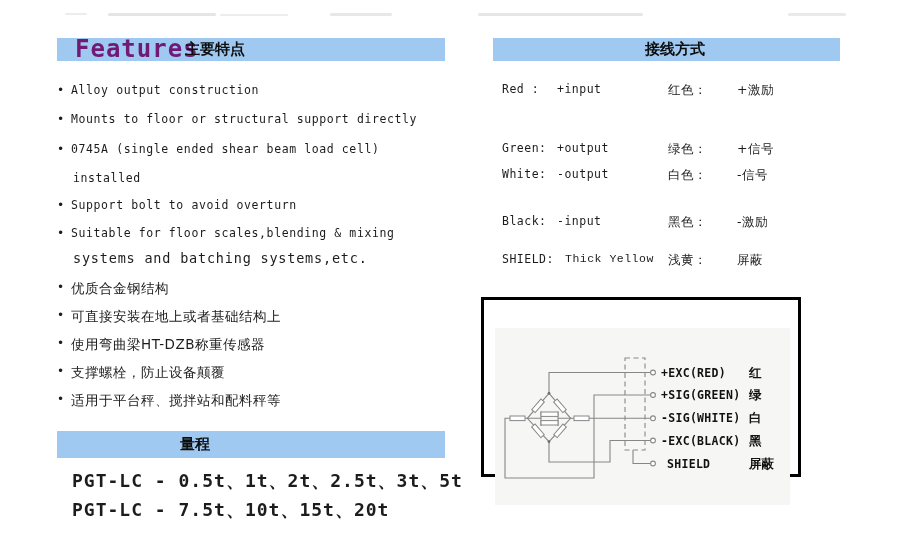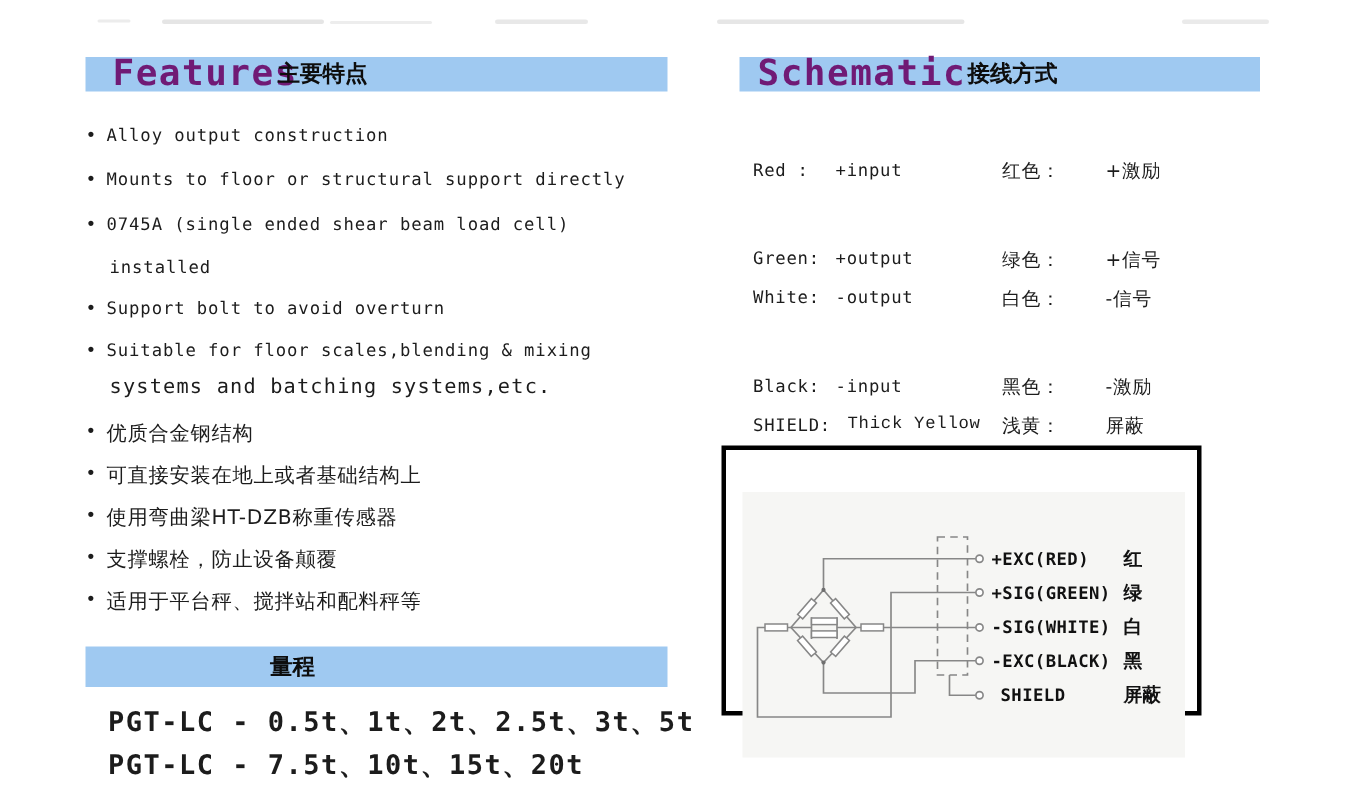--- a/index.html
+++ b/index.html
@@ -69,7 +69,6 @@
 <div class="cap-line cjk" style="top:498px;">PGT-LC - 7.5t、10t、15t、20t</div>
 
 <div class="band" style="left:493px;top:38px;width:347px;height:23px;">
-  <span class="band-title" style="left:12px;">Schematic</span>
   <span class="band-sub" style="left:152px;">接线方式</span>
 </div>
 

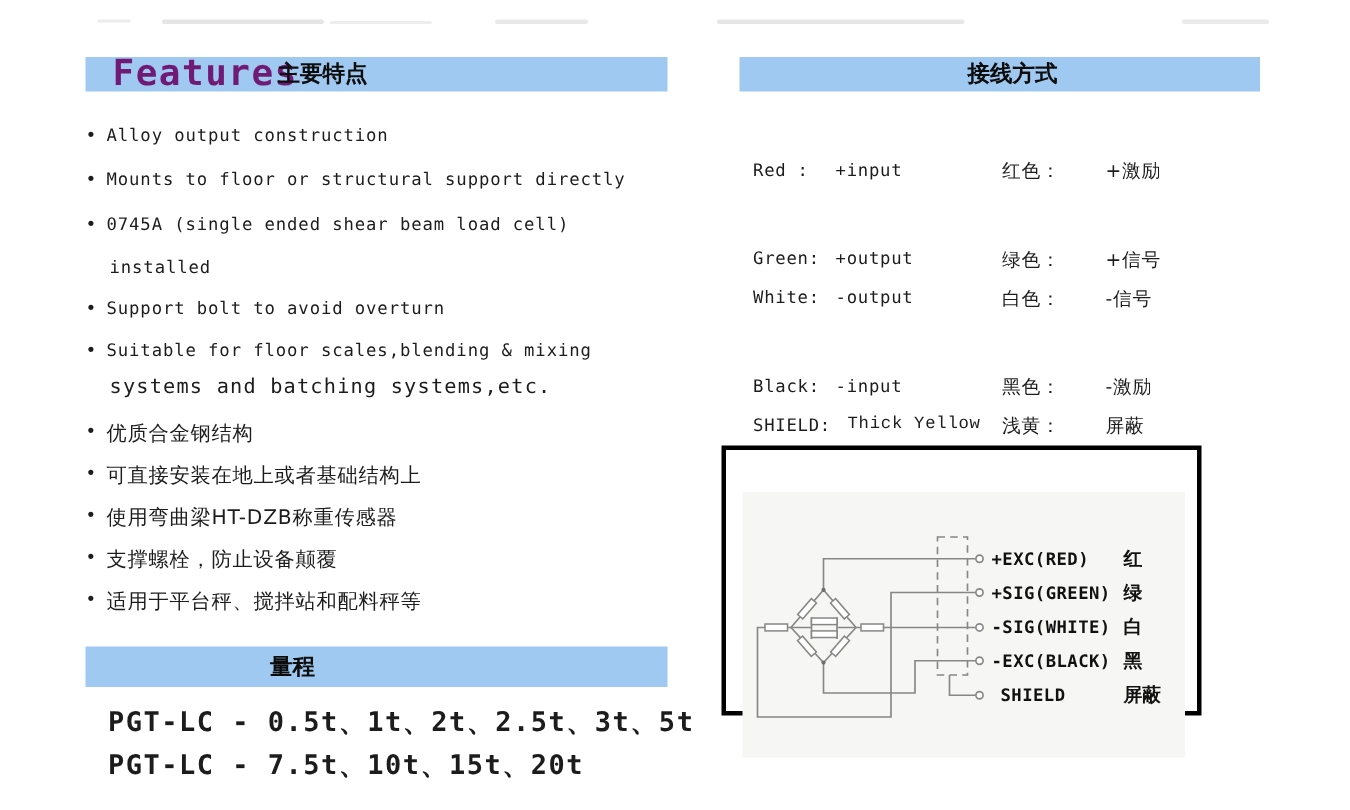--- a/index.html
+++ b/index.html
@@ -22,7 +22,7 @@
 
   .cap-line { position:absolute; left:72px; font-size:18px; font-weight:600; letter-spacing:1px; white-space:nowrap; }
 
-  .wire-row { position:absolute; left:502px; width:350px; height:15px; font-size:11.5px; letter-spacing:0.5px; white-space:nowrap;margin-top:24px; }
+  .wire-row { position:absolute; left:502px; width:350px; height:15px; font-size:11.5px; letter-spacing:0.5px; white-space:nowrap; }
   .wire-row span { position:absolute; top:0; }
   .wr-c1 { left:0; }
   .wr-c2 { left:55px; }

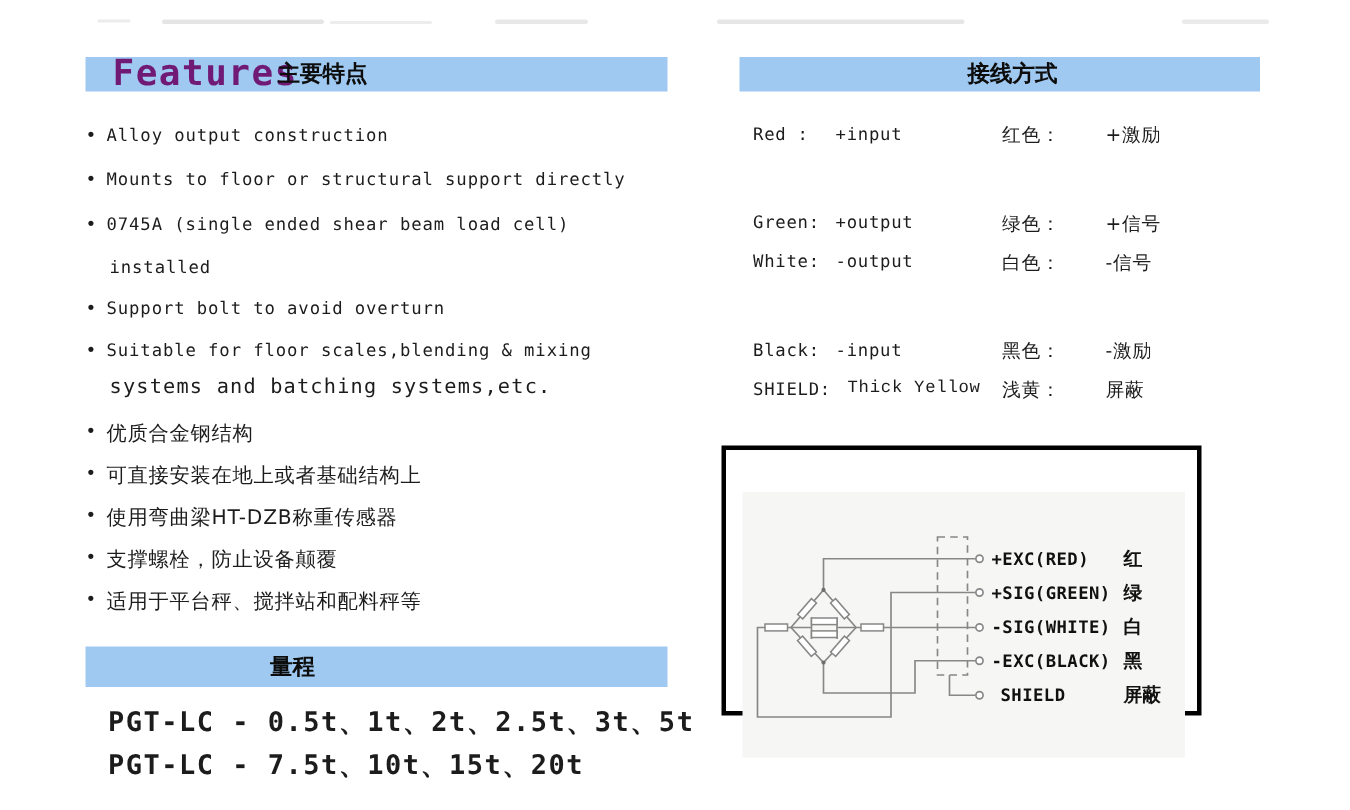--- a/index.html
+++ b/index.html
@@ -90,7 +90,7 @@
   <span class="wr-c3">白色：</span>
   <span class="wr-c4">-信号</span>
 </div>
-<div class="wire-row" style="top:226px;">
+<div class="wire-row" style="top:214px;">
   <span class="wr-c1">Black:</span>
   <span class="wr-c2">-input</span>
   <span class="wr-c3">黑色：</span>

